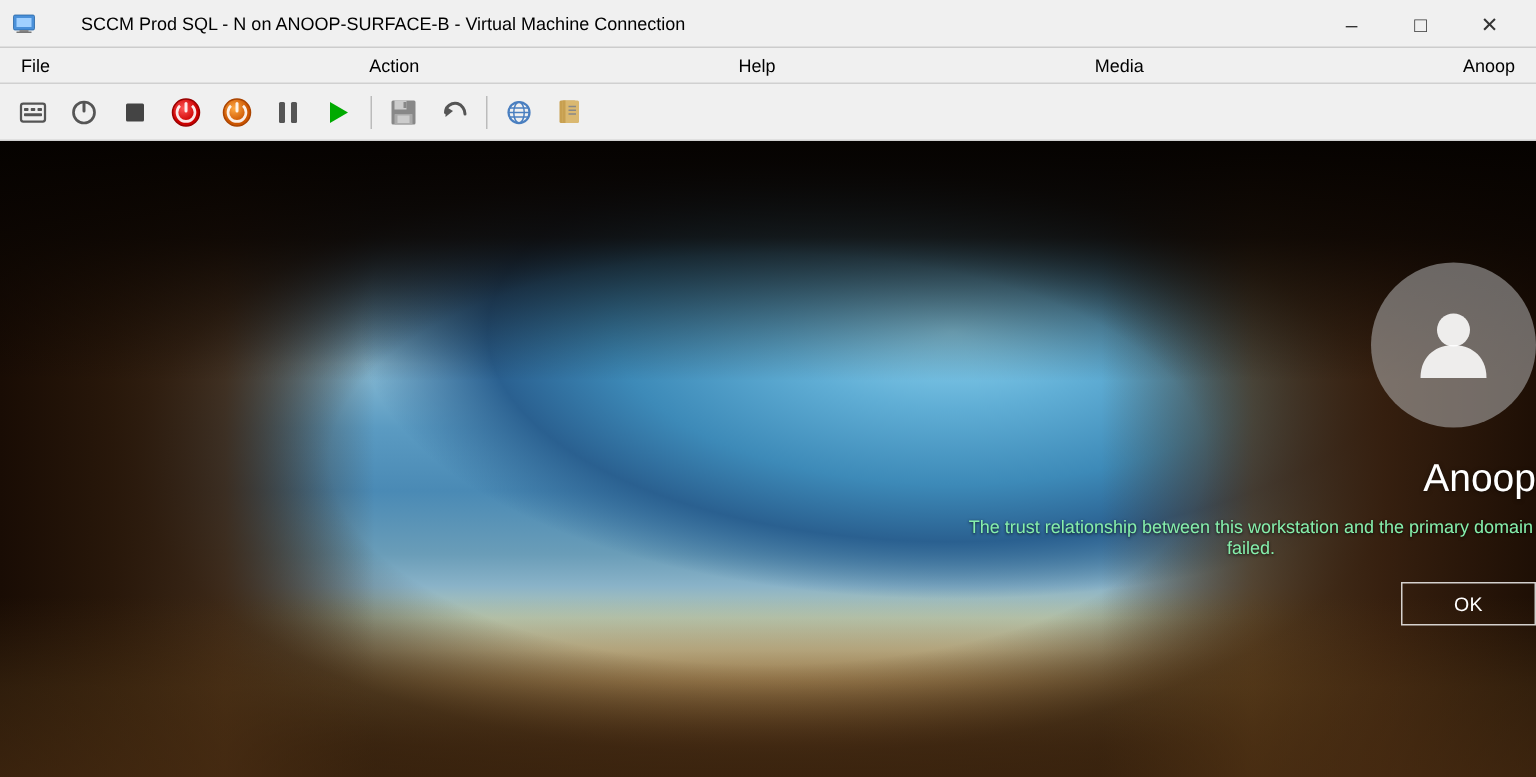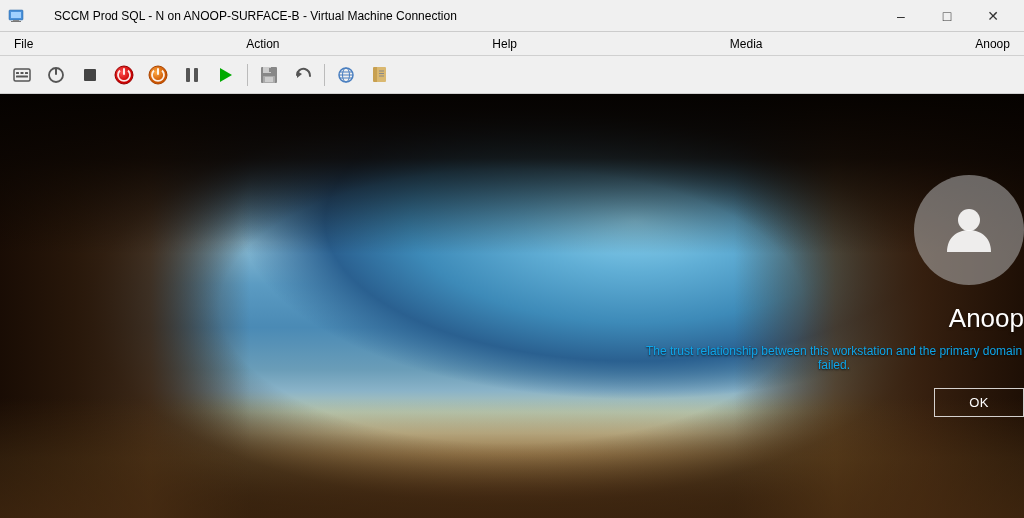--- a/index.html
+++ b/index.html
@@ -158,7 +158,7 @@
     }
 
     .error-message {
-      color: #0ea5e9;
+      color: #86efac;
       font-size: 12px;
       font-weight: 400;
       text-align: center;

